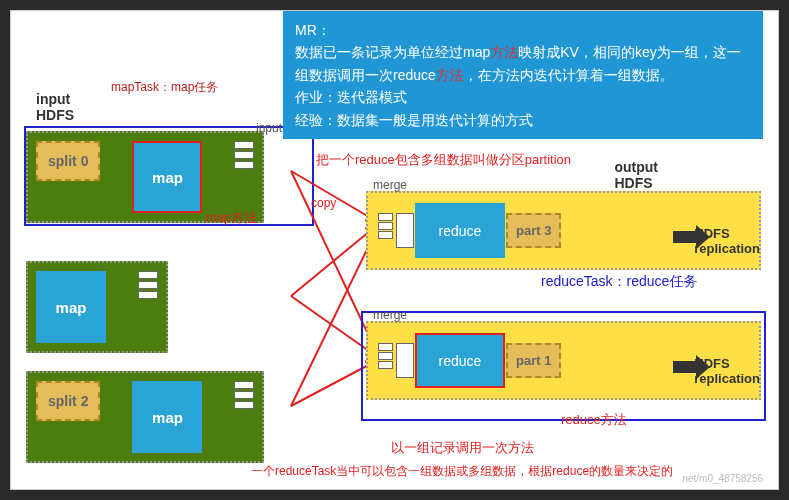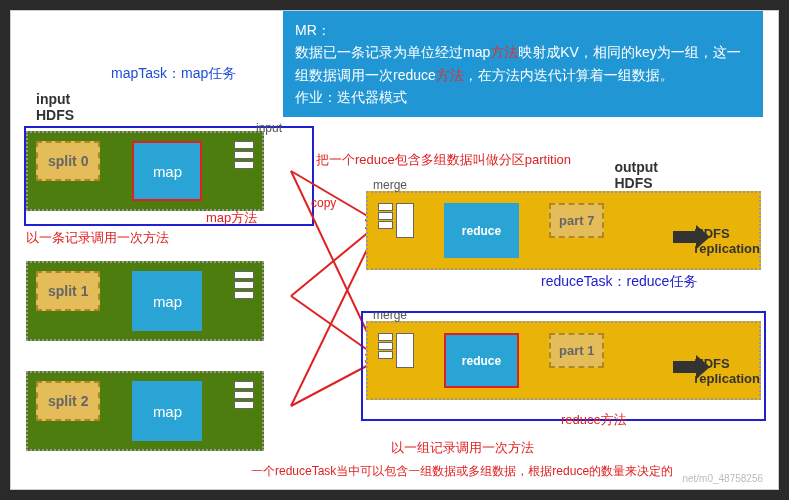--- a/index.html
+++ b/index.html
@@ -8,7 +8,7 @@
 .explain-box{position:absolute;top:0;right:15px;width:480px;background:#2196d4;color:#fff;padding:8px 12px;font-size:14px;line-height:1.6;z-index:100}
 .explain-box .hl{color:#e03030}
 .input-hdfs{position:absolute;top:80px;left:25px;font-weight:bold;font-size:14px;color:#333}
-.maptask-lbl{position:absolute;top:54px;left:100px;color:#1d4ed8;font-size:14px}
+.maptask-lbl{position:absolute;top:68px;left:100px;color:#b91c1c;font-size:12px}
 .split-group{position:absolute;left:15px;border:2px dotted #999;background:#4d7c0f;padding:8px;display:flex;align-items:flex-start;gap:32px}
 .sg0{top:120px}
 .sg1{top:250px}

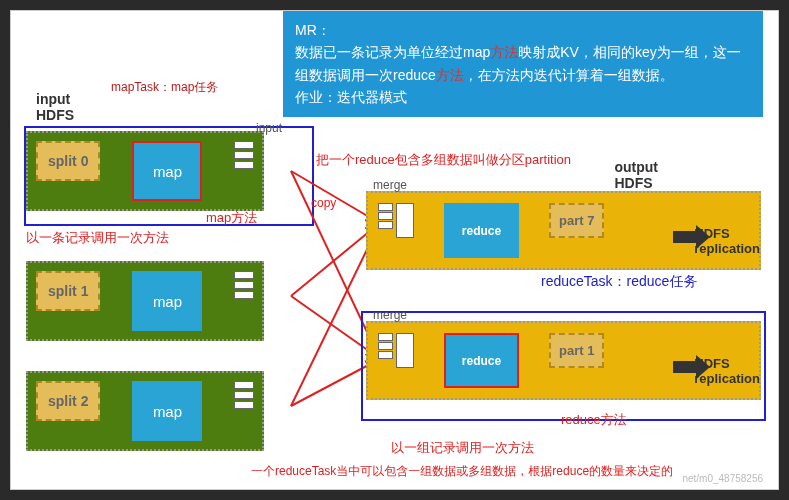--- a/index.html
+++ b/index.html
@@ -62,6 +62,7 @@
     <span>数据已一条记录为单位经过map</span><span class="hl">方法</span><span>映射成KV，相同的key为一组，这一组数据调用一次reduce</span><span class="hl">方法</span><span>，在方法内迭代计算着一组数据。</span>
   </div>
   <div>作业：迭代器模式</div>
+  <div>经验：数据集一般是用迭代计算的方式</div>
 </div>
 
 <div class="input-hdfs" style="white-space:pre">input

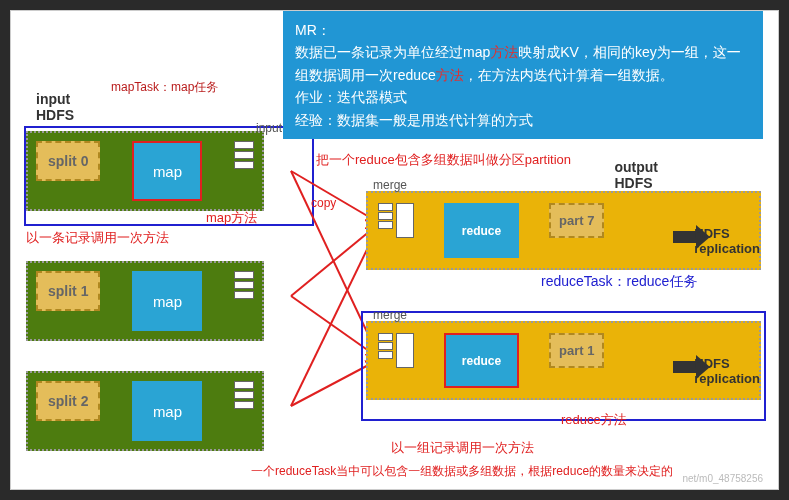--- a/index.html
+++ b/index.html
@@ -14,7 +14,7 @@
 .sg1{top:250px}
 .sg2{top:360px}
 .split-box{background:#e4bd5a;border:2px dashed #b08820;padding:10px 10px;font-weight:bold;font-size:14px;color:#666}
-.map-box{background:#2aa4d4;width:70px;height:60px;display:flex;align-items:center;justify-content:center;color:#fff;font-weight:normal;font-size:15px}
+.map-box{background:#2aa4d4;width:70px;height:72px;display:flex;align-items:center;justify-content:center;color:#fff;font-weight:bold;font-size:15px}
 .red-border{border:2px solid #e02020}
 .blue-border{position:absolute;border:2px solid #2020d0}
 .bb1{top:115px;left:13px;width:290px;height:100px}

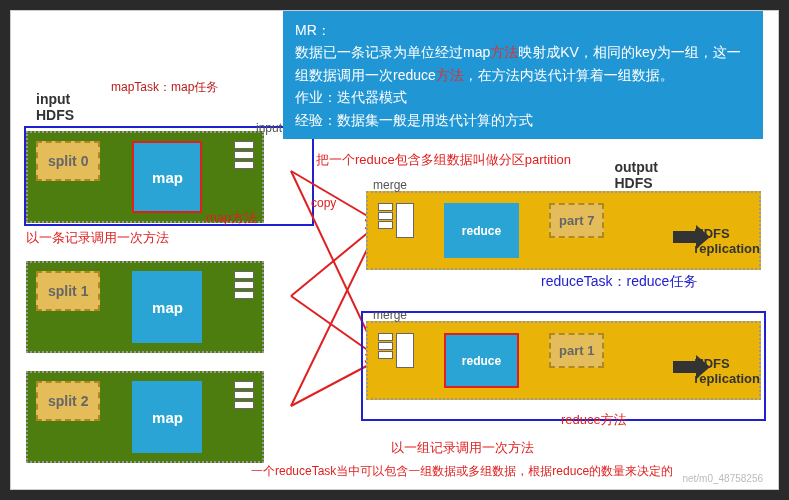--- a/index.html
+++ b/index.html
@@ -26,7 +26,7 @@
 .per-record{position:absolute;top:218px;left:15px;color:#e02020;font-size:13px}
 .partition-lbl{position:absolute;top:140px;left:305px;color:#e02020;font-size:13px}
 .output-hdfs{position:absolute;top:148px;right:120px;font-weight:bold;font-size:14px;color:#333;}
-.reduce-group{position:absolute;border:2px dotted #999;background:#eab308;padding:10px;display:flex;align-items:flex-start;gap:30px}
+.reduce-group{position:absolute;border:2px dotted #999;background:#fde047;padding:10px;display:flex;align-items:center;gap:1px}
 .rg0{top:180px;left:355px;width:395px}
 .rg1{top:310px;left:355px;width:395px}
 .merge-lbl{font-size:12px;color:#555;position:absolute;top:-15px;left:5px}

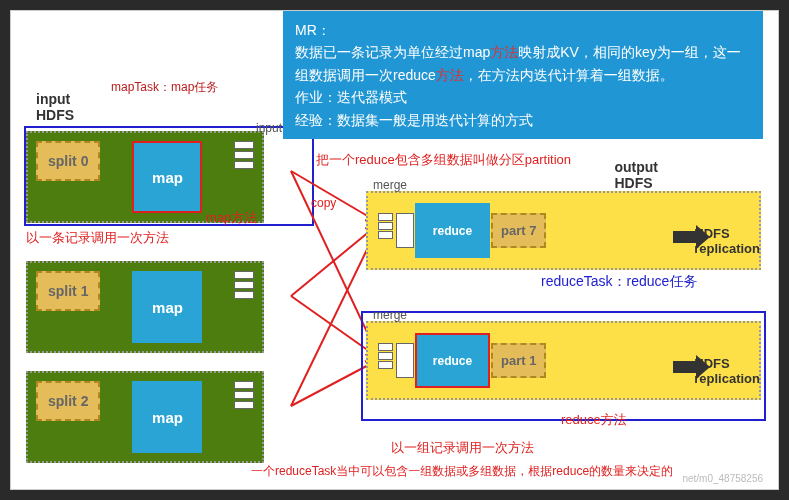--- a/index.html
+++ b/index.html
@@ -83,7 +83,6 @@
 <div class="sort-lbl">input</div>
 <div class="copy-lbl">copy</div>
 <div class="map-method">map方法</div>
-<div class="per-record">以一条记录调用一次方法</div>
 <div class="partition-lbl">把一个reduce包含多组数据叫做分区partition</div>
 
 <div class="split-group sg1">

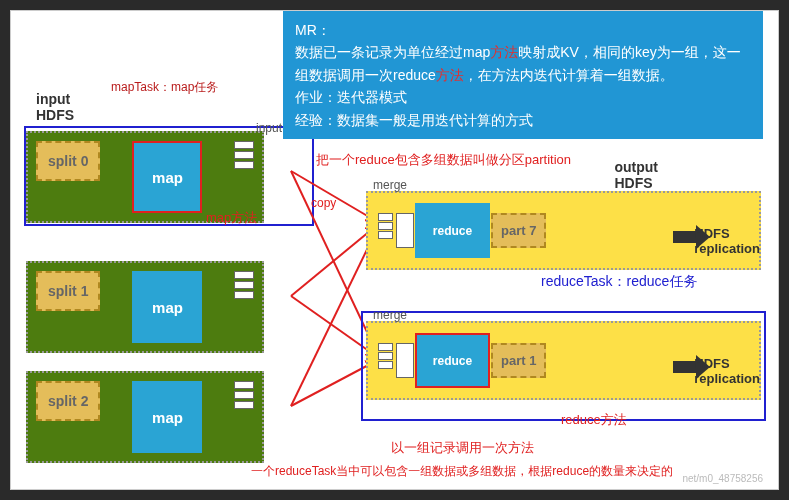--- a/index.html
+++ b/index.html
@@ -34,7 +34,7 @@
 .merge-col{display:flex;flex-direction:column;gap:1px}
 .merge-col .cell{width:15px;height:8px;background:#fff;border:1px solid #666}
 .big-cell{width:18px;height:35px;background:#fff;border:1px solid #666}
-.reduce-box{background:#2aa4d4;width:75px;height:55px;display:flex;align-items:center;justify-content:center;color:#fff;font-weight:bold;font-size:12px}
+.reduce-box{background:#2aa4d4;width:90px;height:55px;display:flex;align-items:center;justify-content:center;color:#fff;font-weight:normal;font-size:14px}
 .part-box{background:#e4bd5a;border:2px dashed #b08820;padding:8px 8px;font-weight:bold;font-size:13px;color:#666}
 .hdfs-rep{position:absolute;font-weight:bold;font-size:13px;color:#333}
 .hr0{top:215px;right:18px}

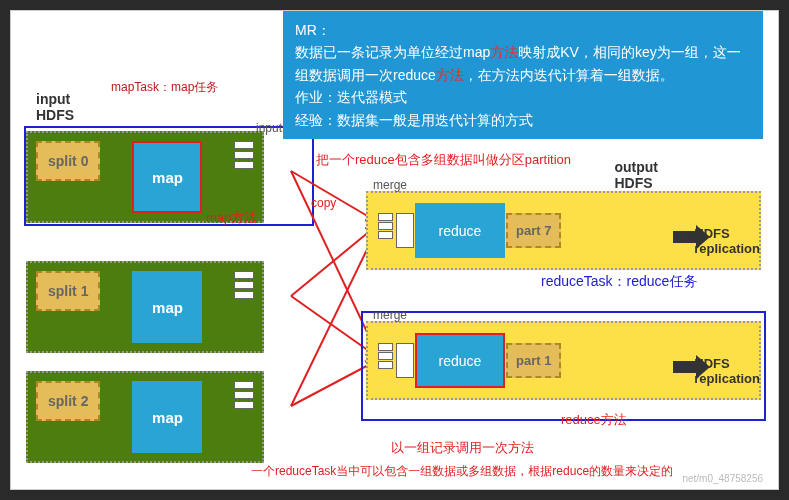--- a/index.html
+++ b/index.html
@@ -133,7 +133,7 @@
     <div class="big-cell"></div>
   </div>
   <div class="reduce-box">reduce</div>
-  <div class="part-box">part 7</div>
+  <div class="part-box">part 3</div>
 </div>
 <div class="bigarrow ba0"></div>
 <div class="hdfs-rep hr0" style="white-space:pre">HDFS

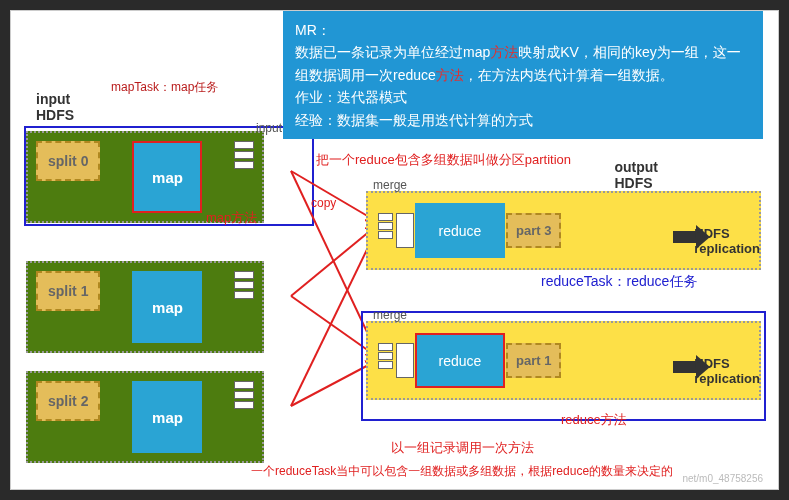--- a/index.html
+++ b/index.html
@@ -86,7 +86,6 @@
 <div class="partition-lbl">把一个reduce包含多组数据叫做分区partition</div>
 
 <div class="split-group sg1">
-  <div class="split-box">split 1</div>
   <div class="map-box">map</div>
   <div class="sort-bars">
         <div class="bar"></div>

